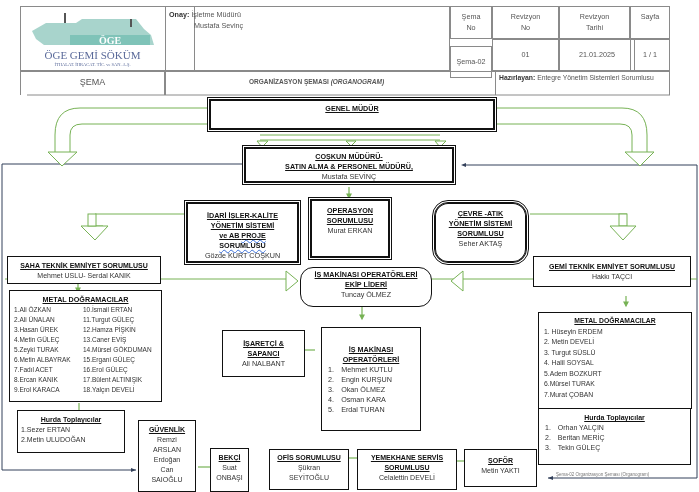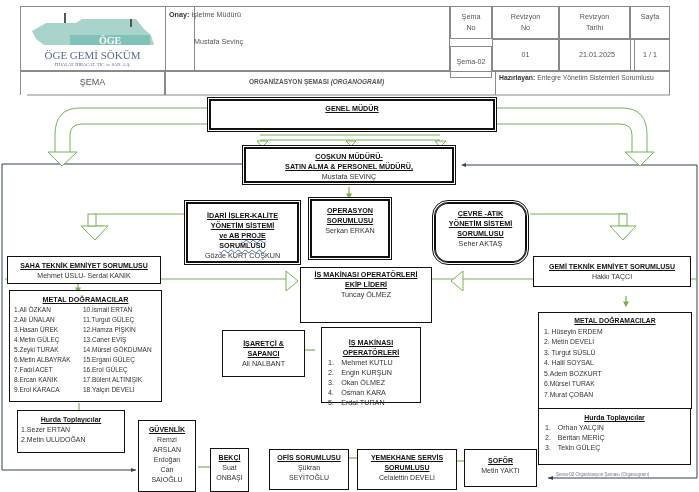--- a/index.html
+++ b/index.html
@@ -36,7 +36,7 @@
   <div class="hdr-cell" style="left:165px;top:6px;width:285px;height:65px;padding:3px 3px;">
     <span class="b" style="color:#333">Onay:</span>
     <span>İşletme Müdürü</span>
-    <div style="margin-left:25px;margin-top:18px;">Mustafa Sevinç</div>
+    <div style="margin-left:25px;margin-top:2px;">Mustafa Sevinç</div>
   </div>
 
   <div class="hdr-cell ctr" style="left:450px;top:6px;width:42px;height:33px;padding-top:4px;line-height:11px;">

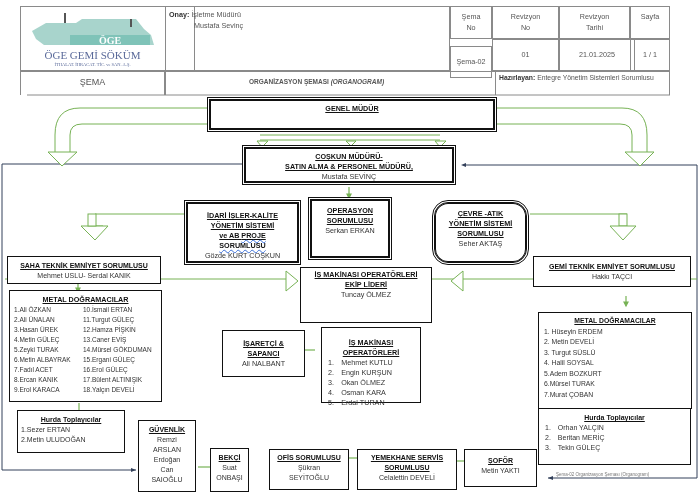--- a/index.html
+++ b/index.html
@@ -154,7 +154,7 @@
 <div class="box thick" style="left:308px;top:197px;width:84px;height:63px;padding-top:6px;">
   <div class="title">OPERASYON</div>
   <div class="title">SORUMLUSU</div>
-  <div>Serkan ERKAN</div>
+  <div>Murat ERKAN</div>
 </div>
 
 <div class="box thick" style="left:432px;top:200px;width:97px;height:65px;padding-top:6px;border-radius:16px;">

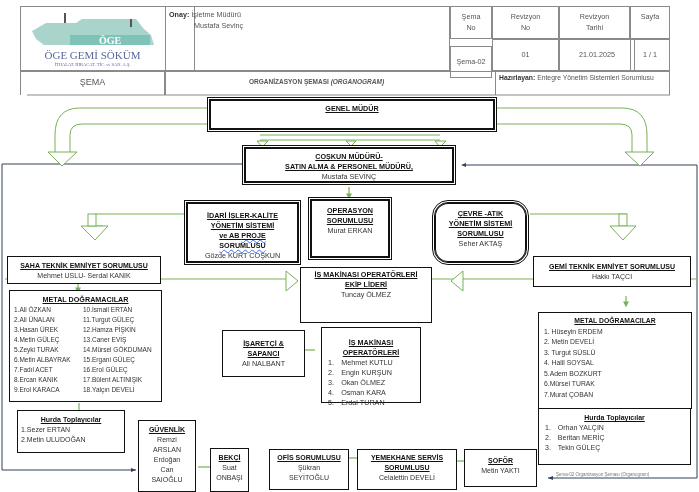--- a/index.html
+++ b/index.html
@@ -174,7 +174,7 @@
   <div>Hakkı TAÇCI</div>
 </div>
 
-<div class="box" style="left:300px;top:267px;width:132px;height:56px;padding-top:2px;">
+<div class="box" style="left:300px;top:267px;width:132px;height:40px;padding-top:2px;border-radius:13px;">
   <div class="title">İŞ MAKİNASI OPERATÖRLERİ</div>
   <div class="title">EKİP LİDERİ</div>
   <div>Tuncay ÖLMEZ</div>

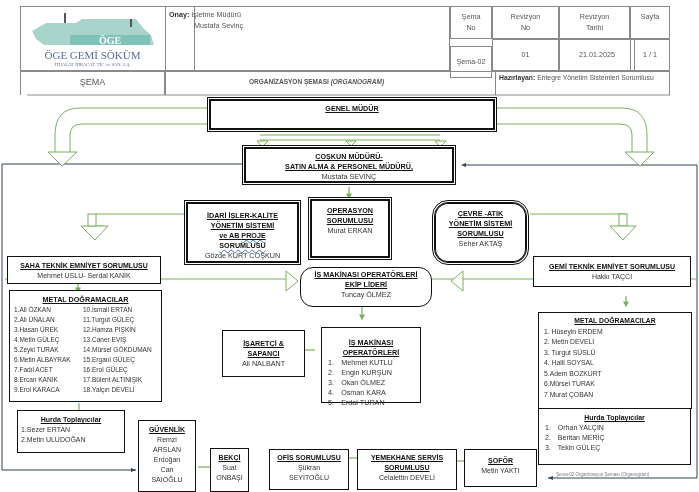--- a/index.html
+++ b/index.html
@@ -225,7 +225,7 @@
   <div>Ali NALBANT</div>
 </div>
 
-<div class="box" style="left:321px;top:327px;width:100px;height:76px;padding-top:10px;">
+<div class="box" style="left:321px;top:327px;width:100px;height:104px;padding-top:17px;">
   <div class="title">İŞ MAKİNASI</div>
   <div class="title">OPERATÖRLERİ</div>
   <div class="list" style="padding-left:6px;" id="op-list">

